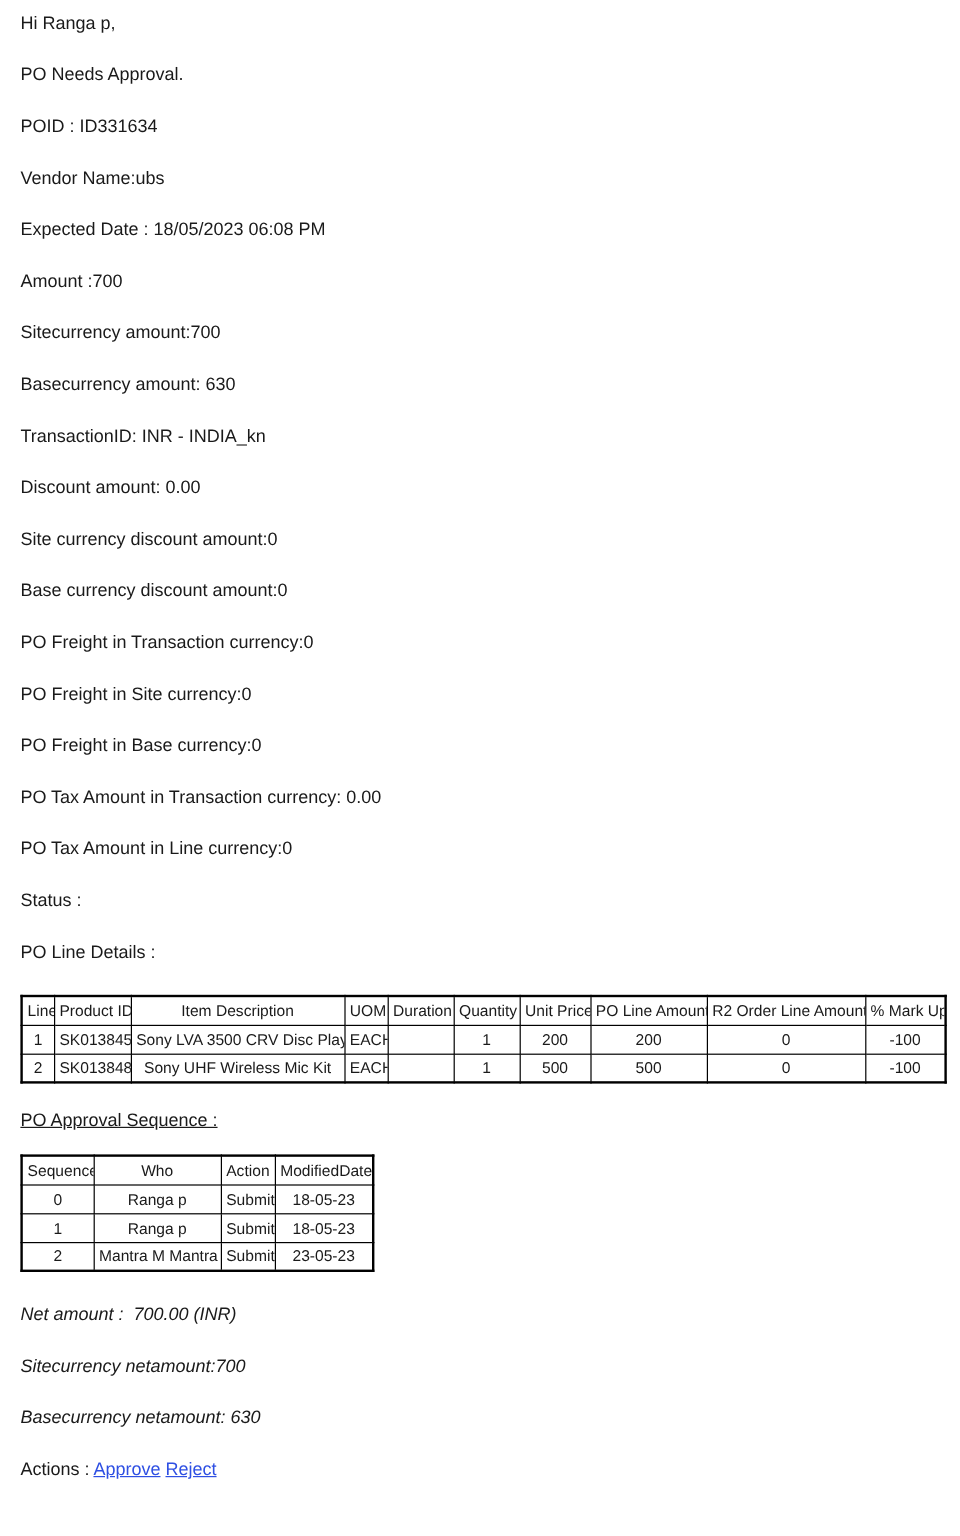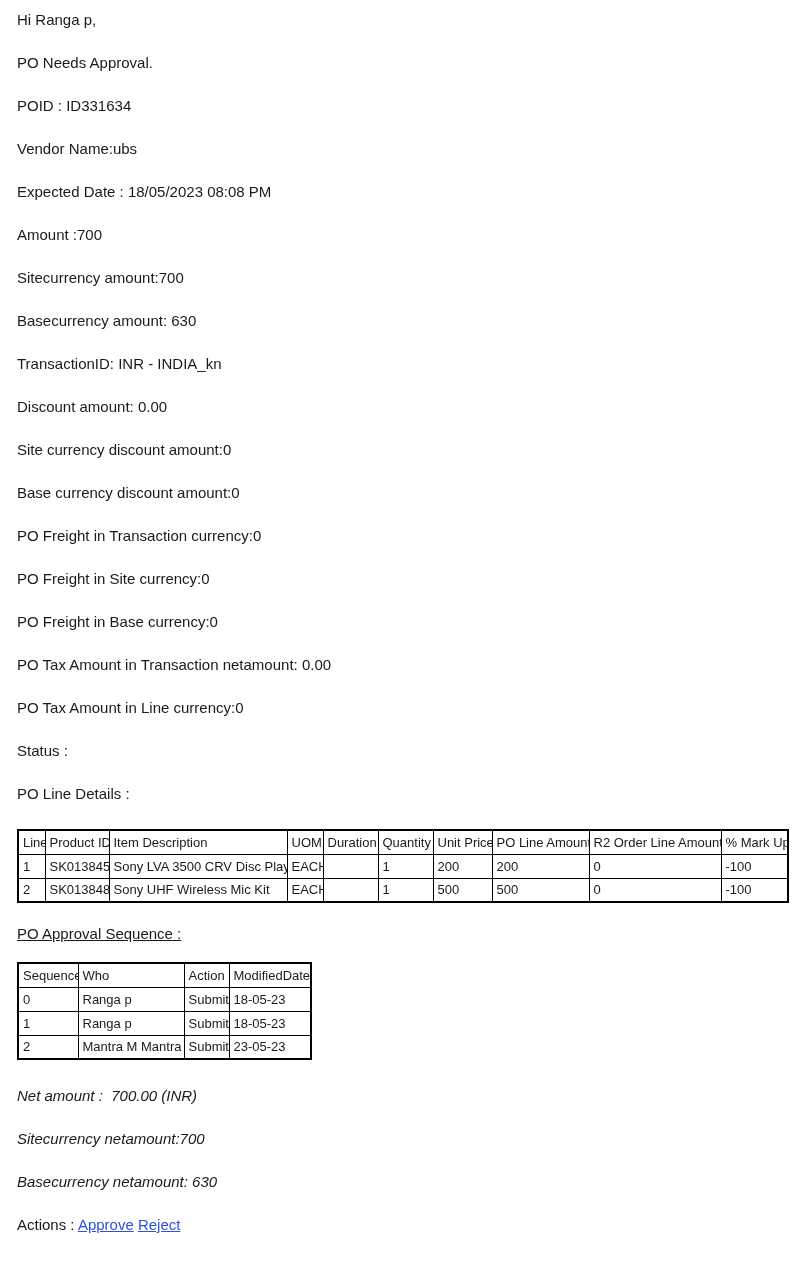--- a/index.html
+++ b/index.html
@@ -67,7 +67,7 @@
       <p class="para">PO Needs Approval.</p>
       <p class="para">POID : ID331634</p>
       <p class="para">Vendor Name:ubs</p>
-      <p class="para">Expected Date : 18/05/2023 08:08 PM</p>
+      <p class="para">Expected Date : 18/05/2023 06:08 PM</p>
       <p class="para">Amount :700</p>
       <p class="para">Sitecurrency amount:700</p>
       <p class="para">Basecurrency amount: 630</p>

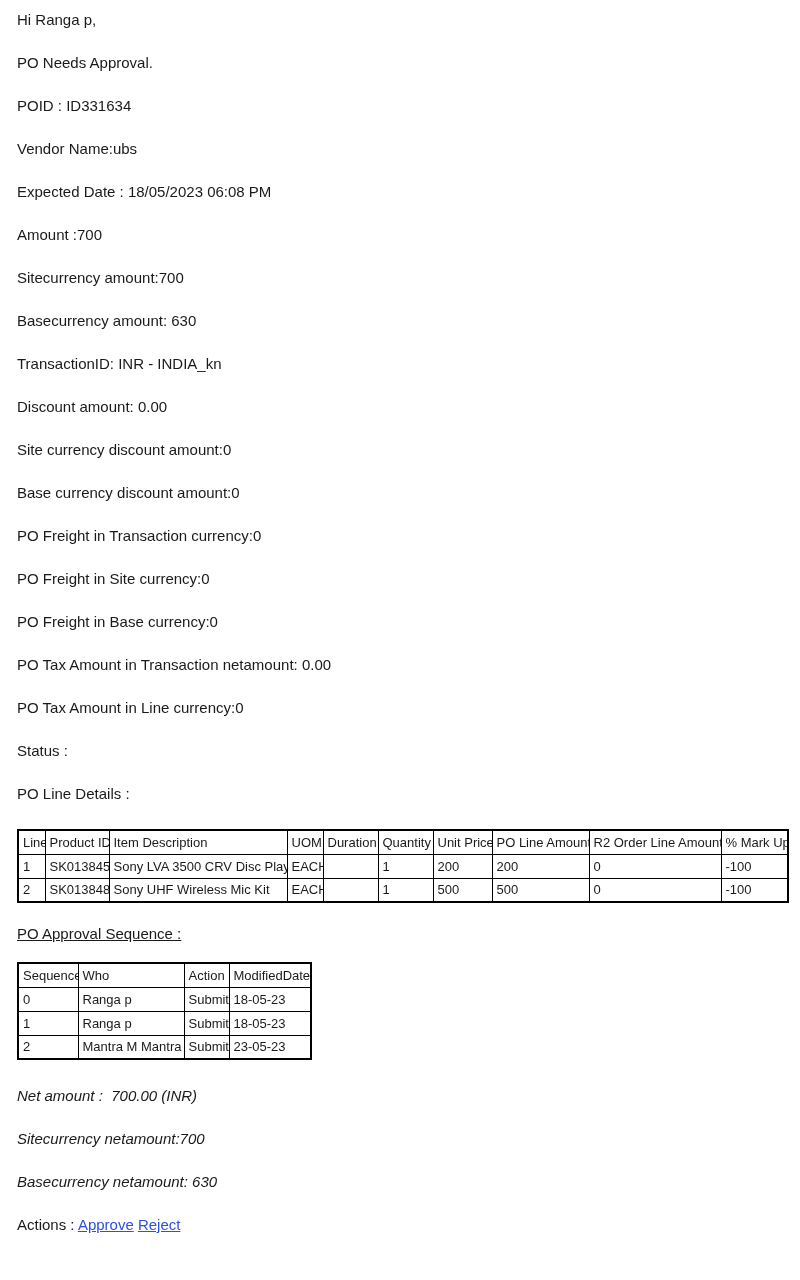--- a/index.html
+++ b/index.html
@@ -78,7 +78,7 @@
       <p class="para">PO Freight in Transaction currency:0</p>
       <p class="para">PO Freight in Site currency:0</p>
       <p class="para">PO Freight in Base currency:0</p>
-      <p class="para">PO Tax Amount in Transaction netamount: 0.00</p>
+      <p class="para">PO Tax Amount in Transaction currency: 0.00</p>
       <p class="para">PO Tax Amount in Line currency:0</p>
       <p class="para">Status :</p>
       <p class="para">PO Line Details :</p>

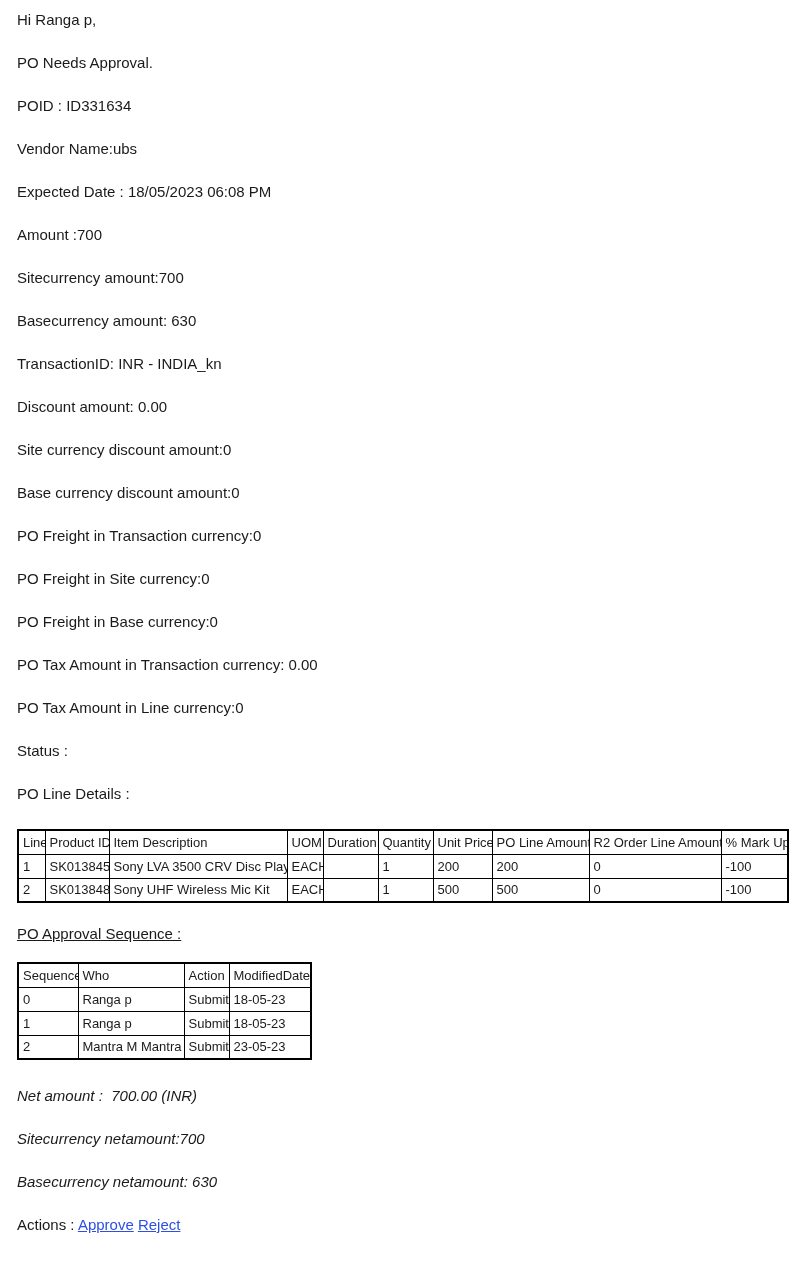--- a/index.html
+++ b/index.html
@@ -39,7 +39,7 @@
     border: 1px solid #000;
     font-size: 13px;
     font-weight: normal;
-    text-align: left;
+    text-align: center;
     vertical-align: middle;
     padding: 2px 4px;
     height: 24px;

